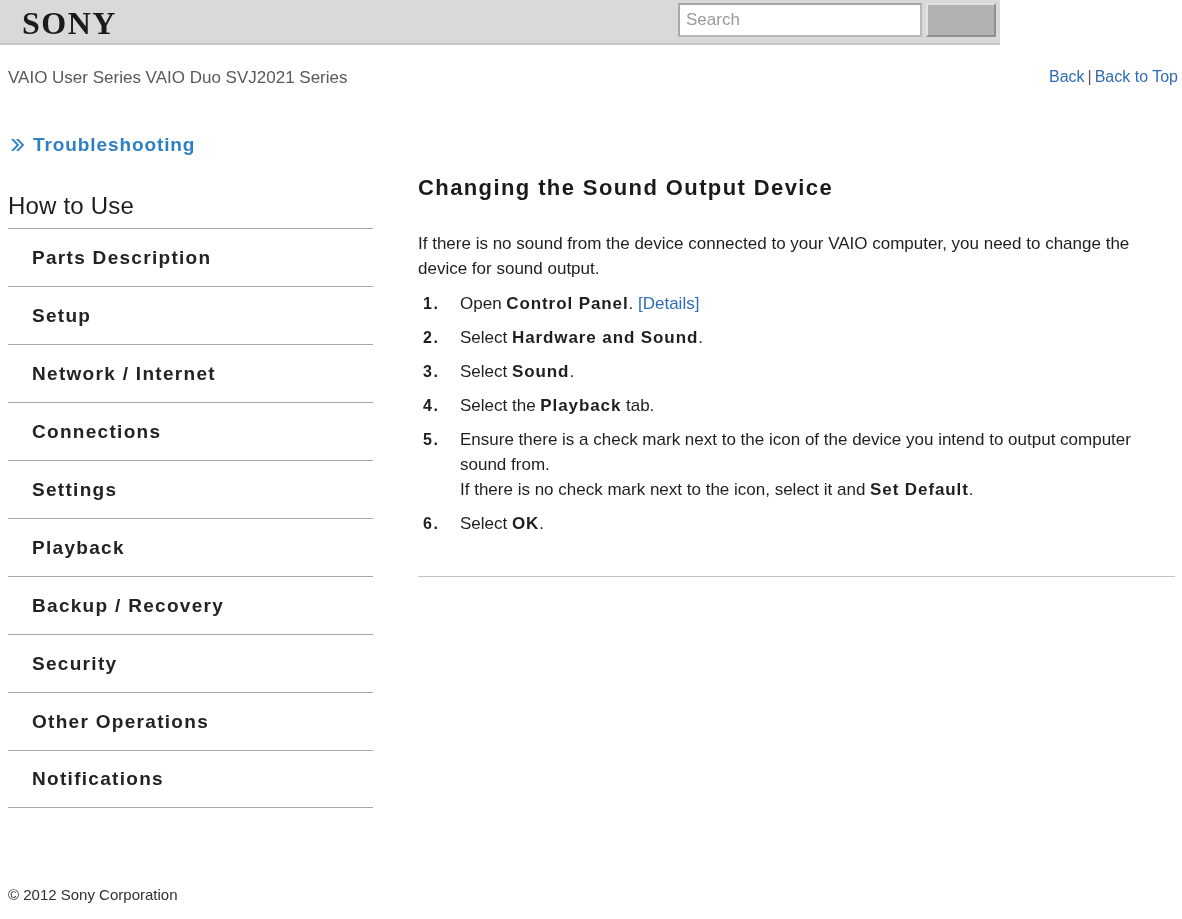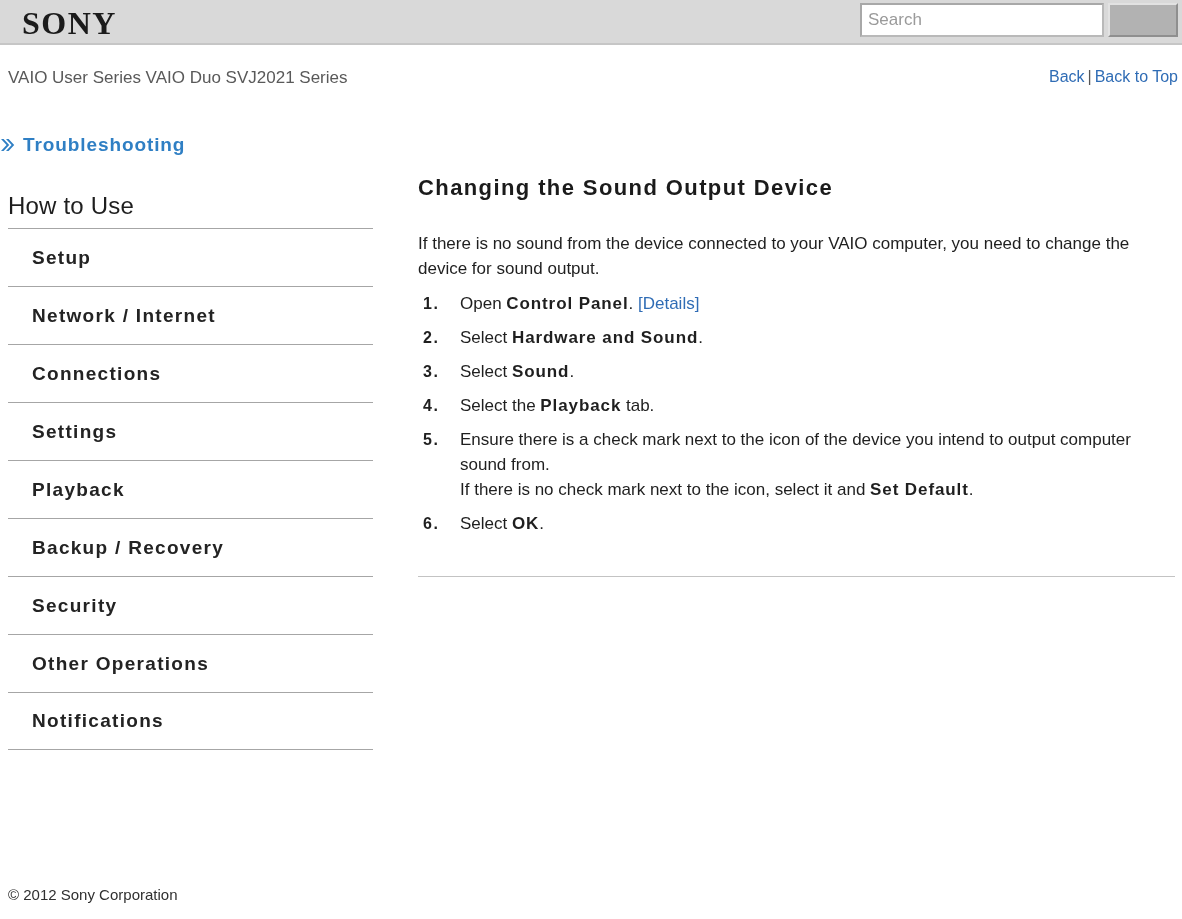--- a/index.html
+++ b/index.html
@@ -20,7 +20,7 @@
   .header-bar {
     position: absolute;
     left: 0; top: 0;
-    width: 1182px;
+    width: 1000px;
     height: 45px;
     background: #d9d9d9;
     border-bottom: 2px solid #c6c6c6;

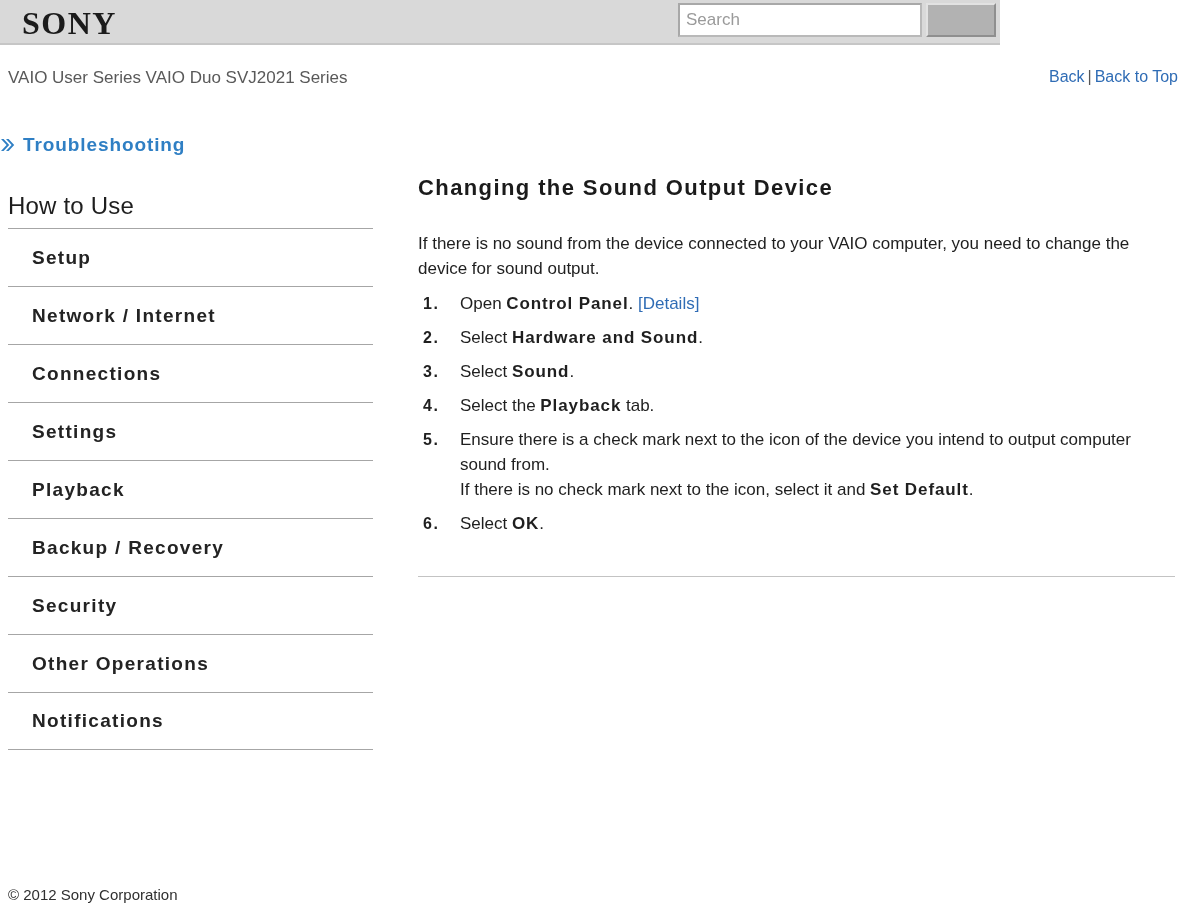--- a/index.html
+++ b/index.html
@@ -120,6 +120,7 @@
   .breadcrumb {
     display: flex;
     align-items: center;
+    padding-left: 10px;
     height: 30px;
   }
   .chevron-icon {

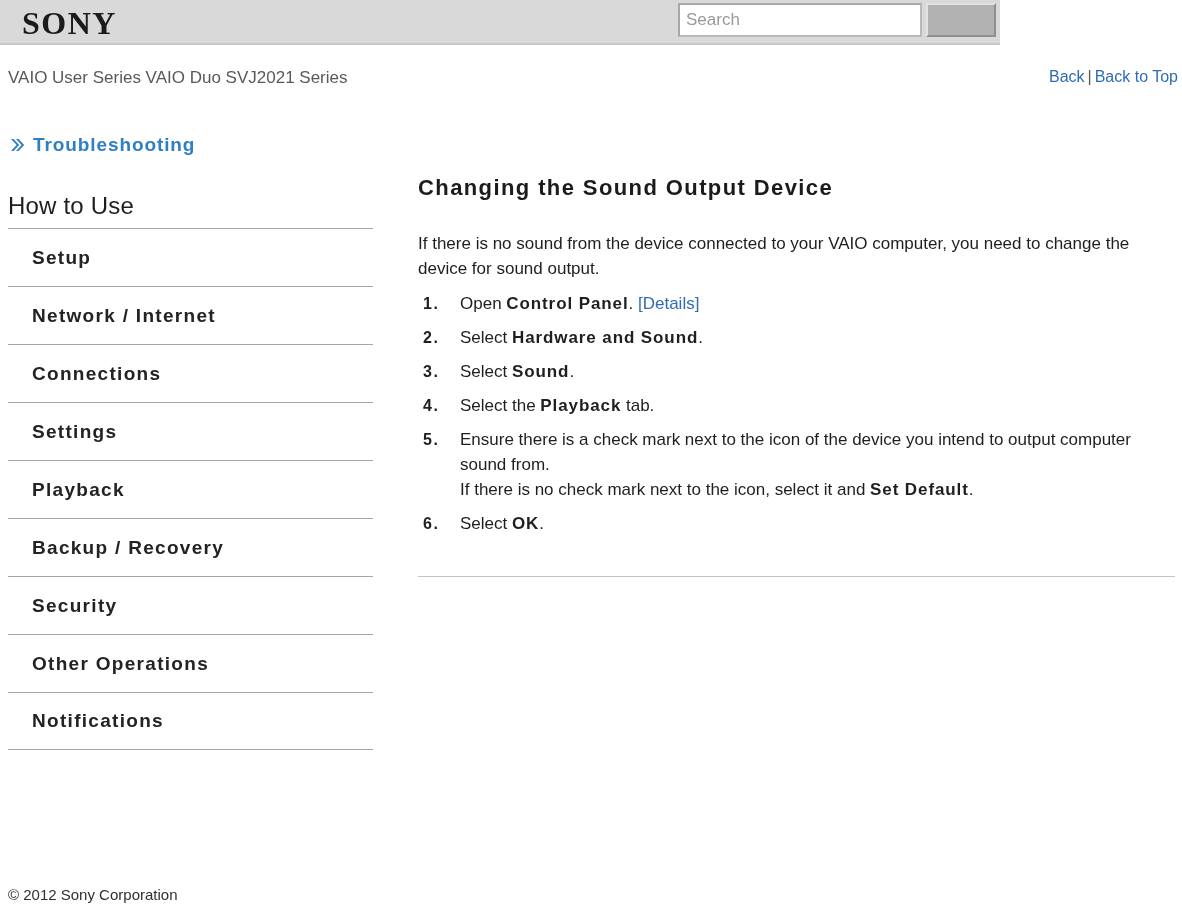--- a/index.html
+++ b/index.html
@@ -272,6 +272,9 @@
 
   <ul class="nav-list" id="nav-list">
       <li>
+        <span class="nav-label">Parts Description</span>
+      </li>
+      <li>
         <span class="nav-label">Setup</span>
       </li>
       <li>

